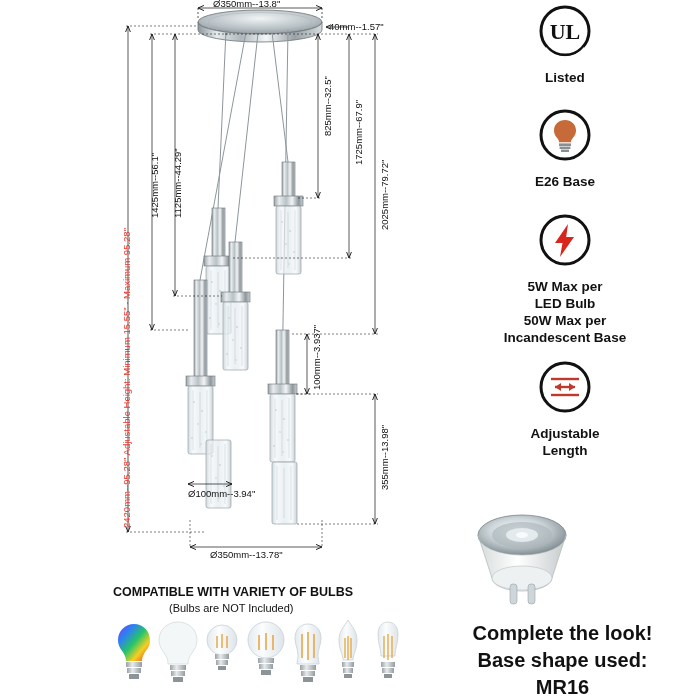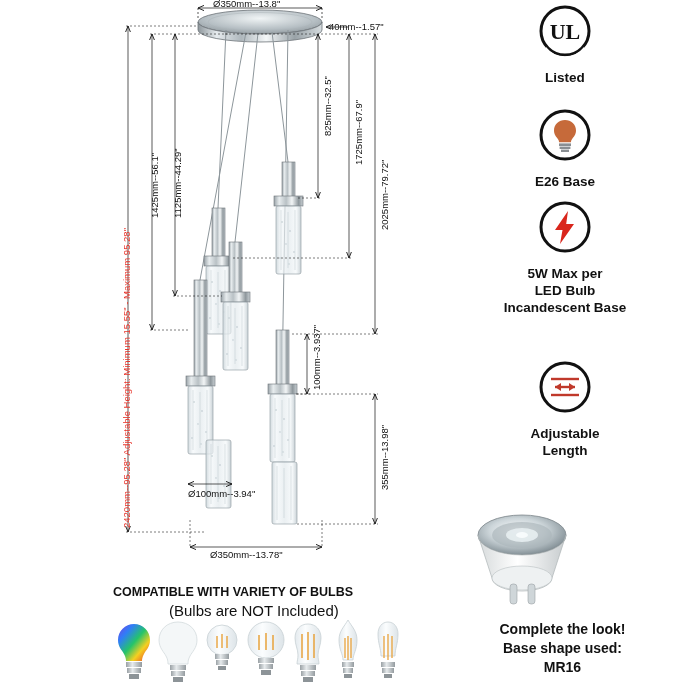--- a/index.html
+++ b/index.html
@@ -294,7 +294,7 @@
     <div class="cap">E26 Base</div>
   </div>
 
-  <div class="feature" style="left:452px;top:200px;width:226px;">
+  <div class="feature" style="left:452px;top:213px;width:226px;">
     <div class="icon-box">
       <svg width="54" height="54" viewBox="0 0 54 54">
         <circle cx="27" cy="27" r="24" fill="none" stroke="#111" stroke-width="3"></circle>

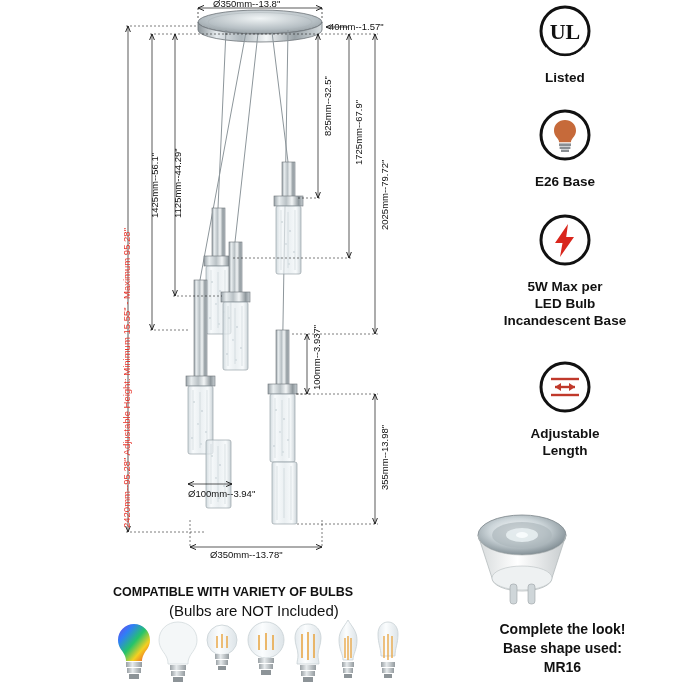--- a/index.html
+++ b/index.html
@@ -304,6 +304,7 @@
     <div class="cap">
       <div>5W Max per</div>
       <div>LED Bulb</div>
+      <div>50W Max per</div>
       <div>Incandescent Base</div>
     </div>
   </div>

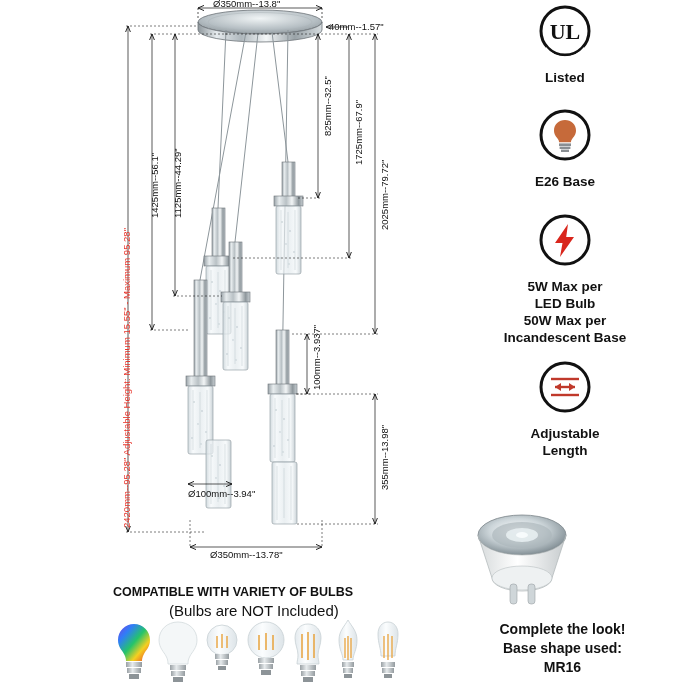--- a/index.html
+++ b/index.html
@@ -22,7 +22,7 @@
 
   
   .bottom-title{position:absolute;font-size:12.5px;font-weight:bold;color:#111;text-align:center;}
-  .bottom-sub{position:absolute;font-size:15px;color:#111;}
+  .bottom-sub{position:absolute;font-size:11px;color:#111;}
   .look{position:absolute;text-align:center;font-size:14px;font-weight:bold;color:#111;line-height:1.35;}
 </style>
 </head>

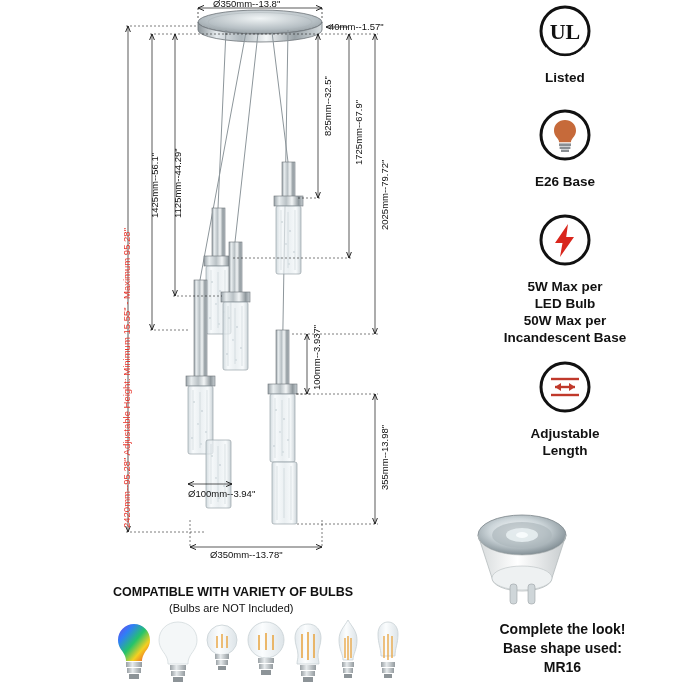--- a/index.html
+++ b/index.html
@@ -23,7 +23,7 @@
   
   .bottom-title{position:absolute;font-size:12.5px;font-weight:bold;color:#111;text-align:center;}
   .bottom-sub{position:absolute;font-size:11px;color:#111;}
-  .look{position:absolute;text-align:center;font-size:14px;font-weight:bold;color:#111;line-height:1.35;}
+  .look{position:absolute;text-align:center;font-size:20px;font-weight:bold;color:#111;line-height:1.35;}
 </style>
 </head>
 <body>

